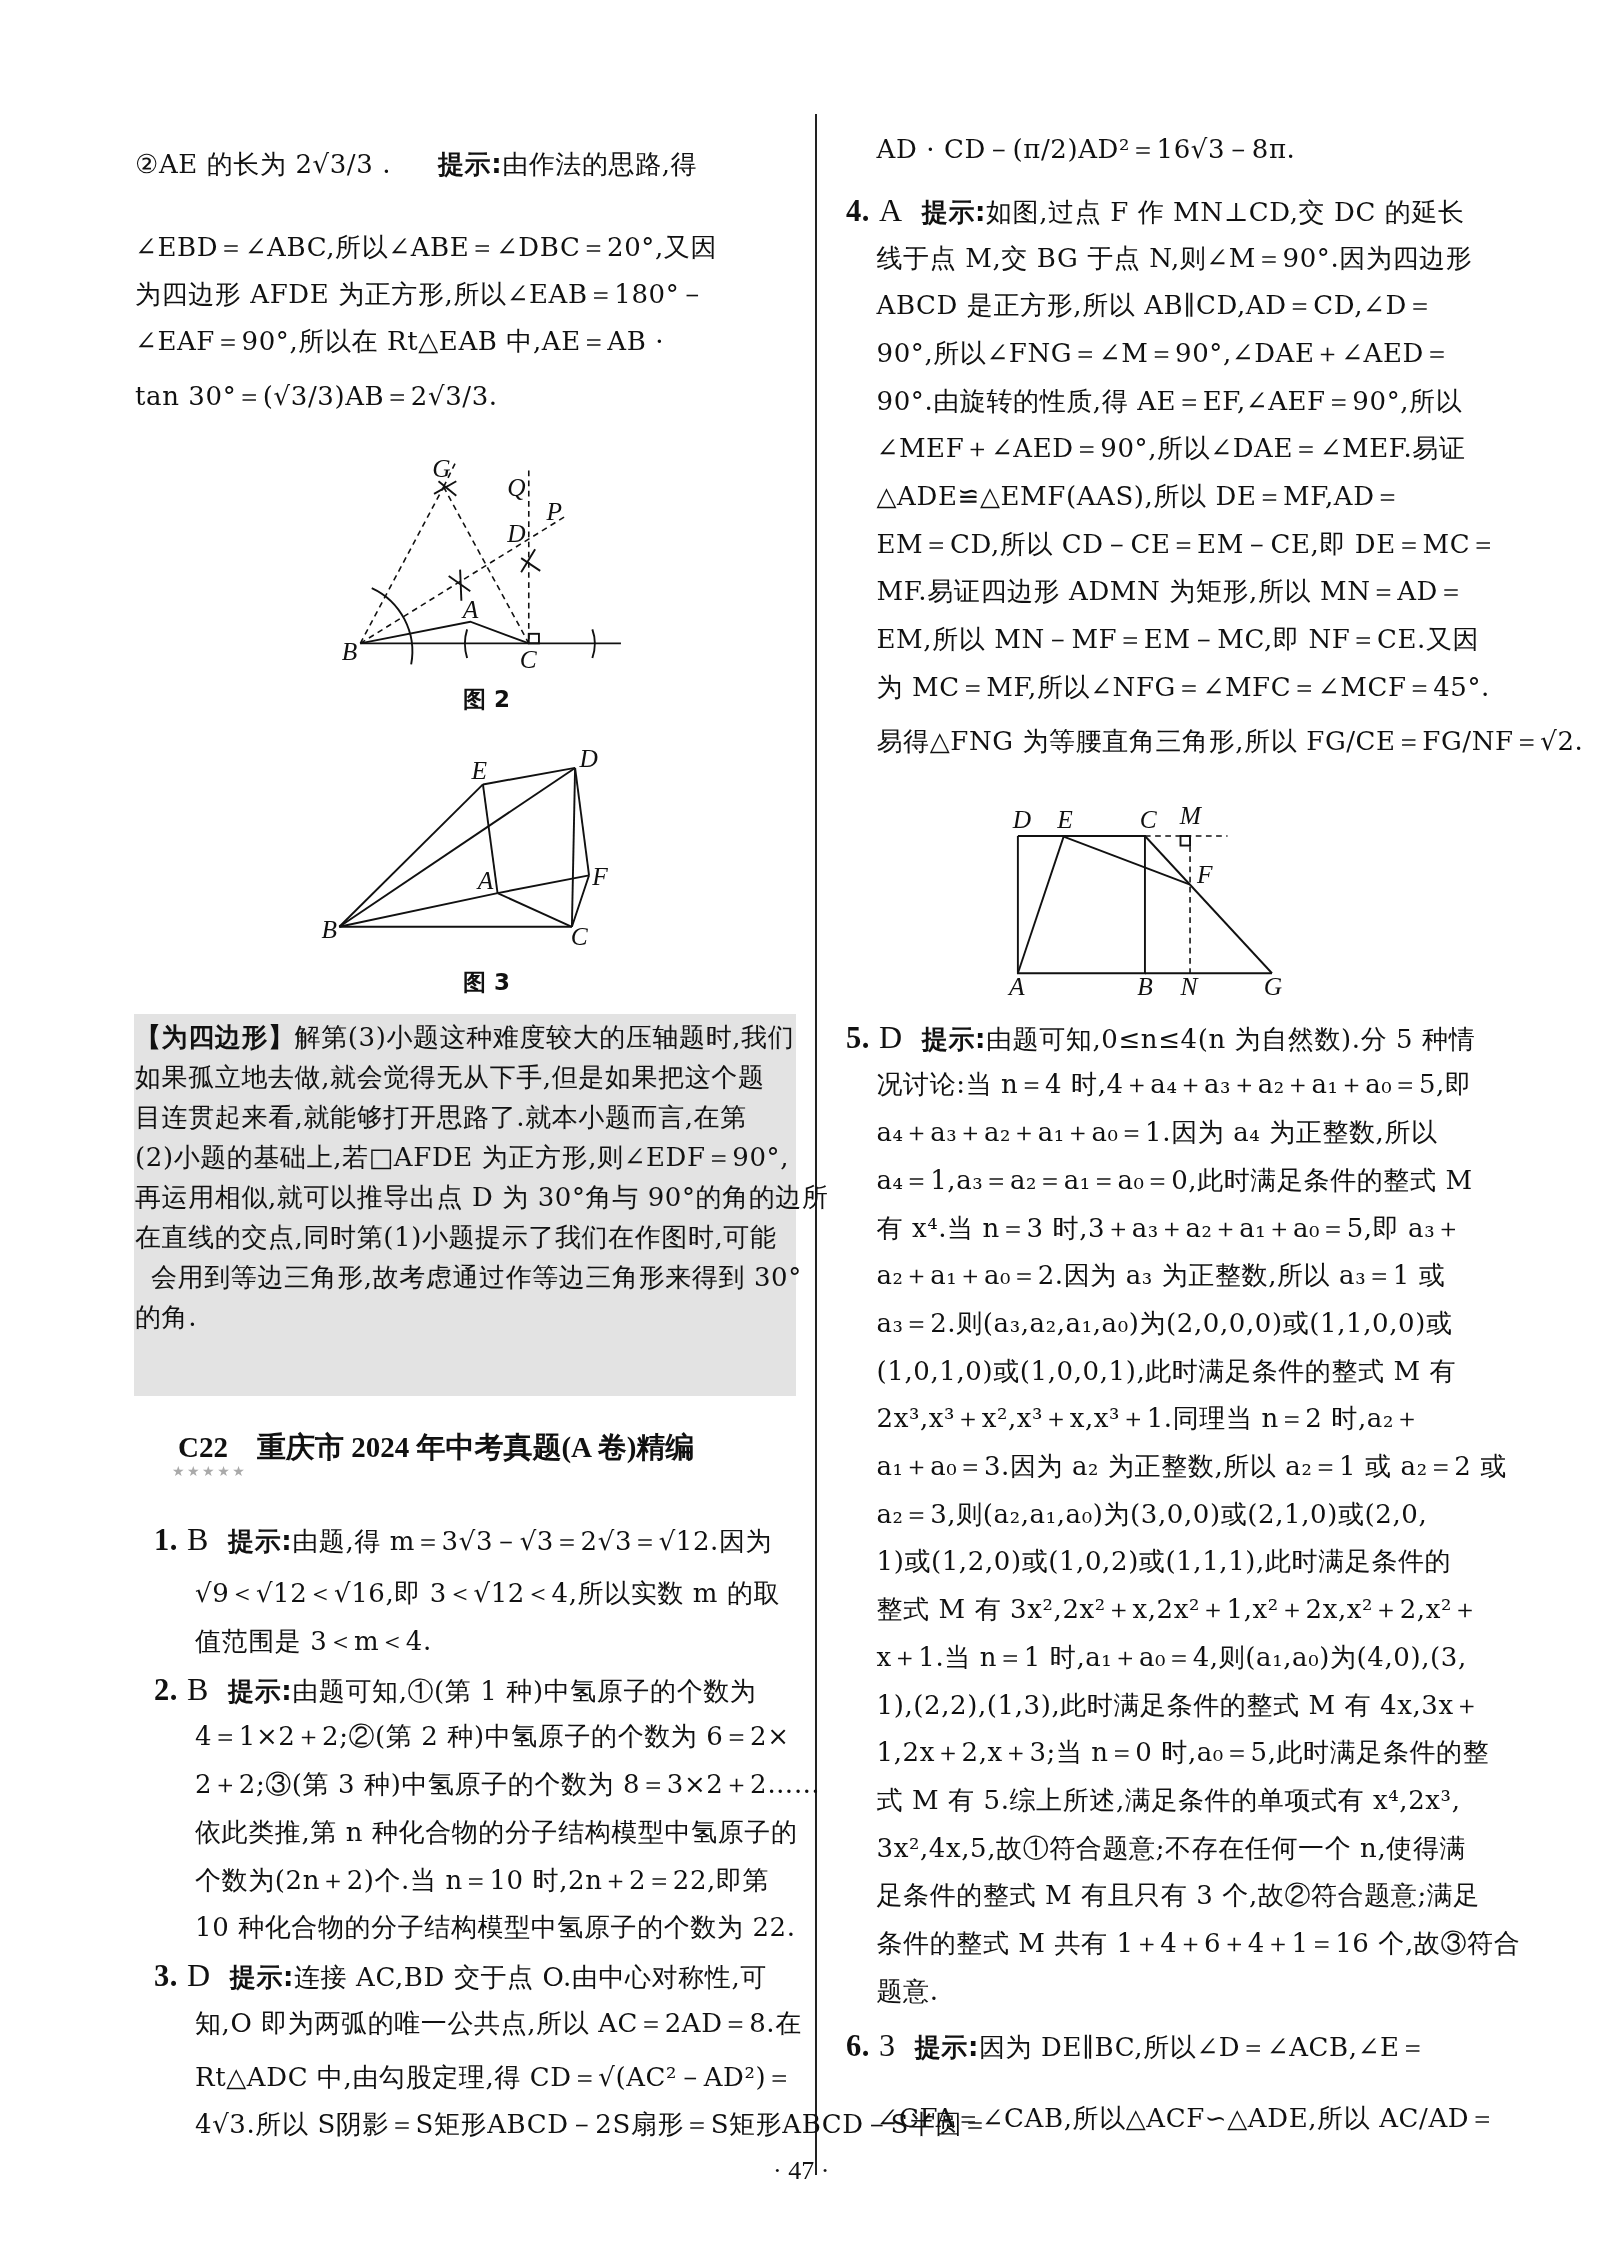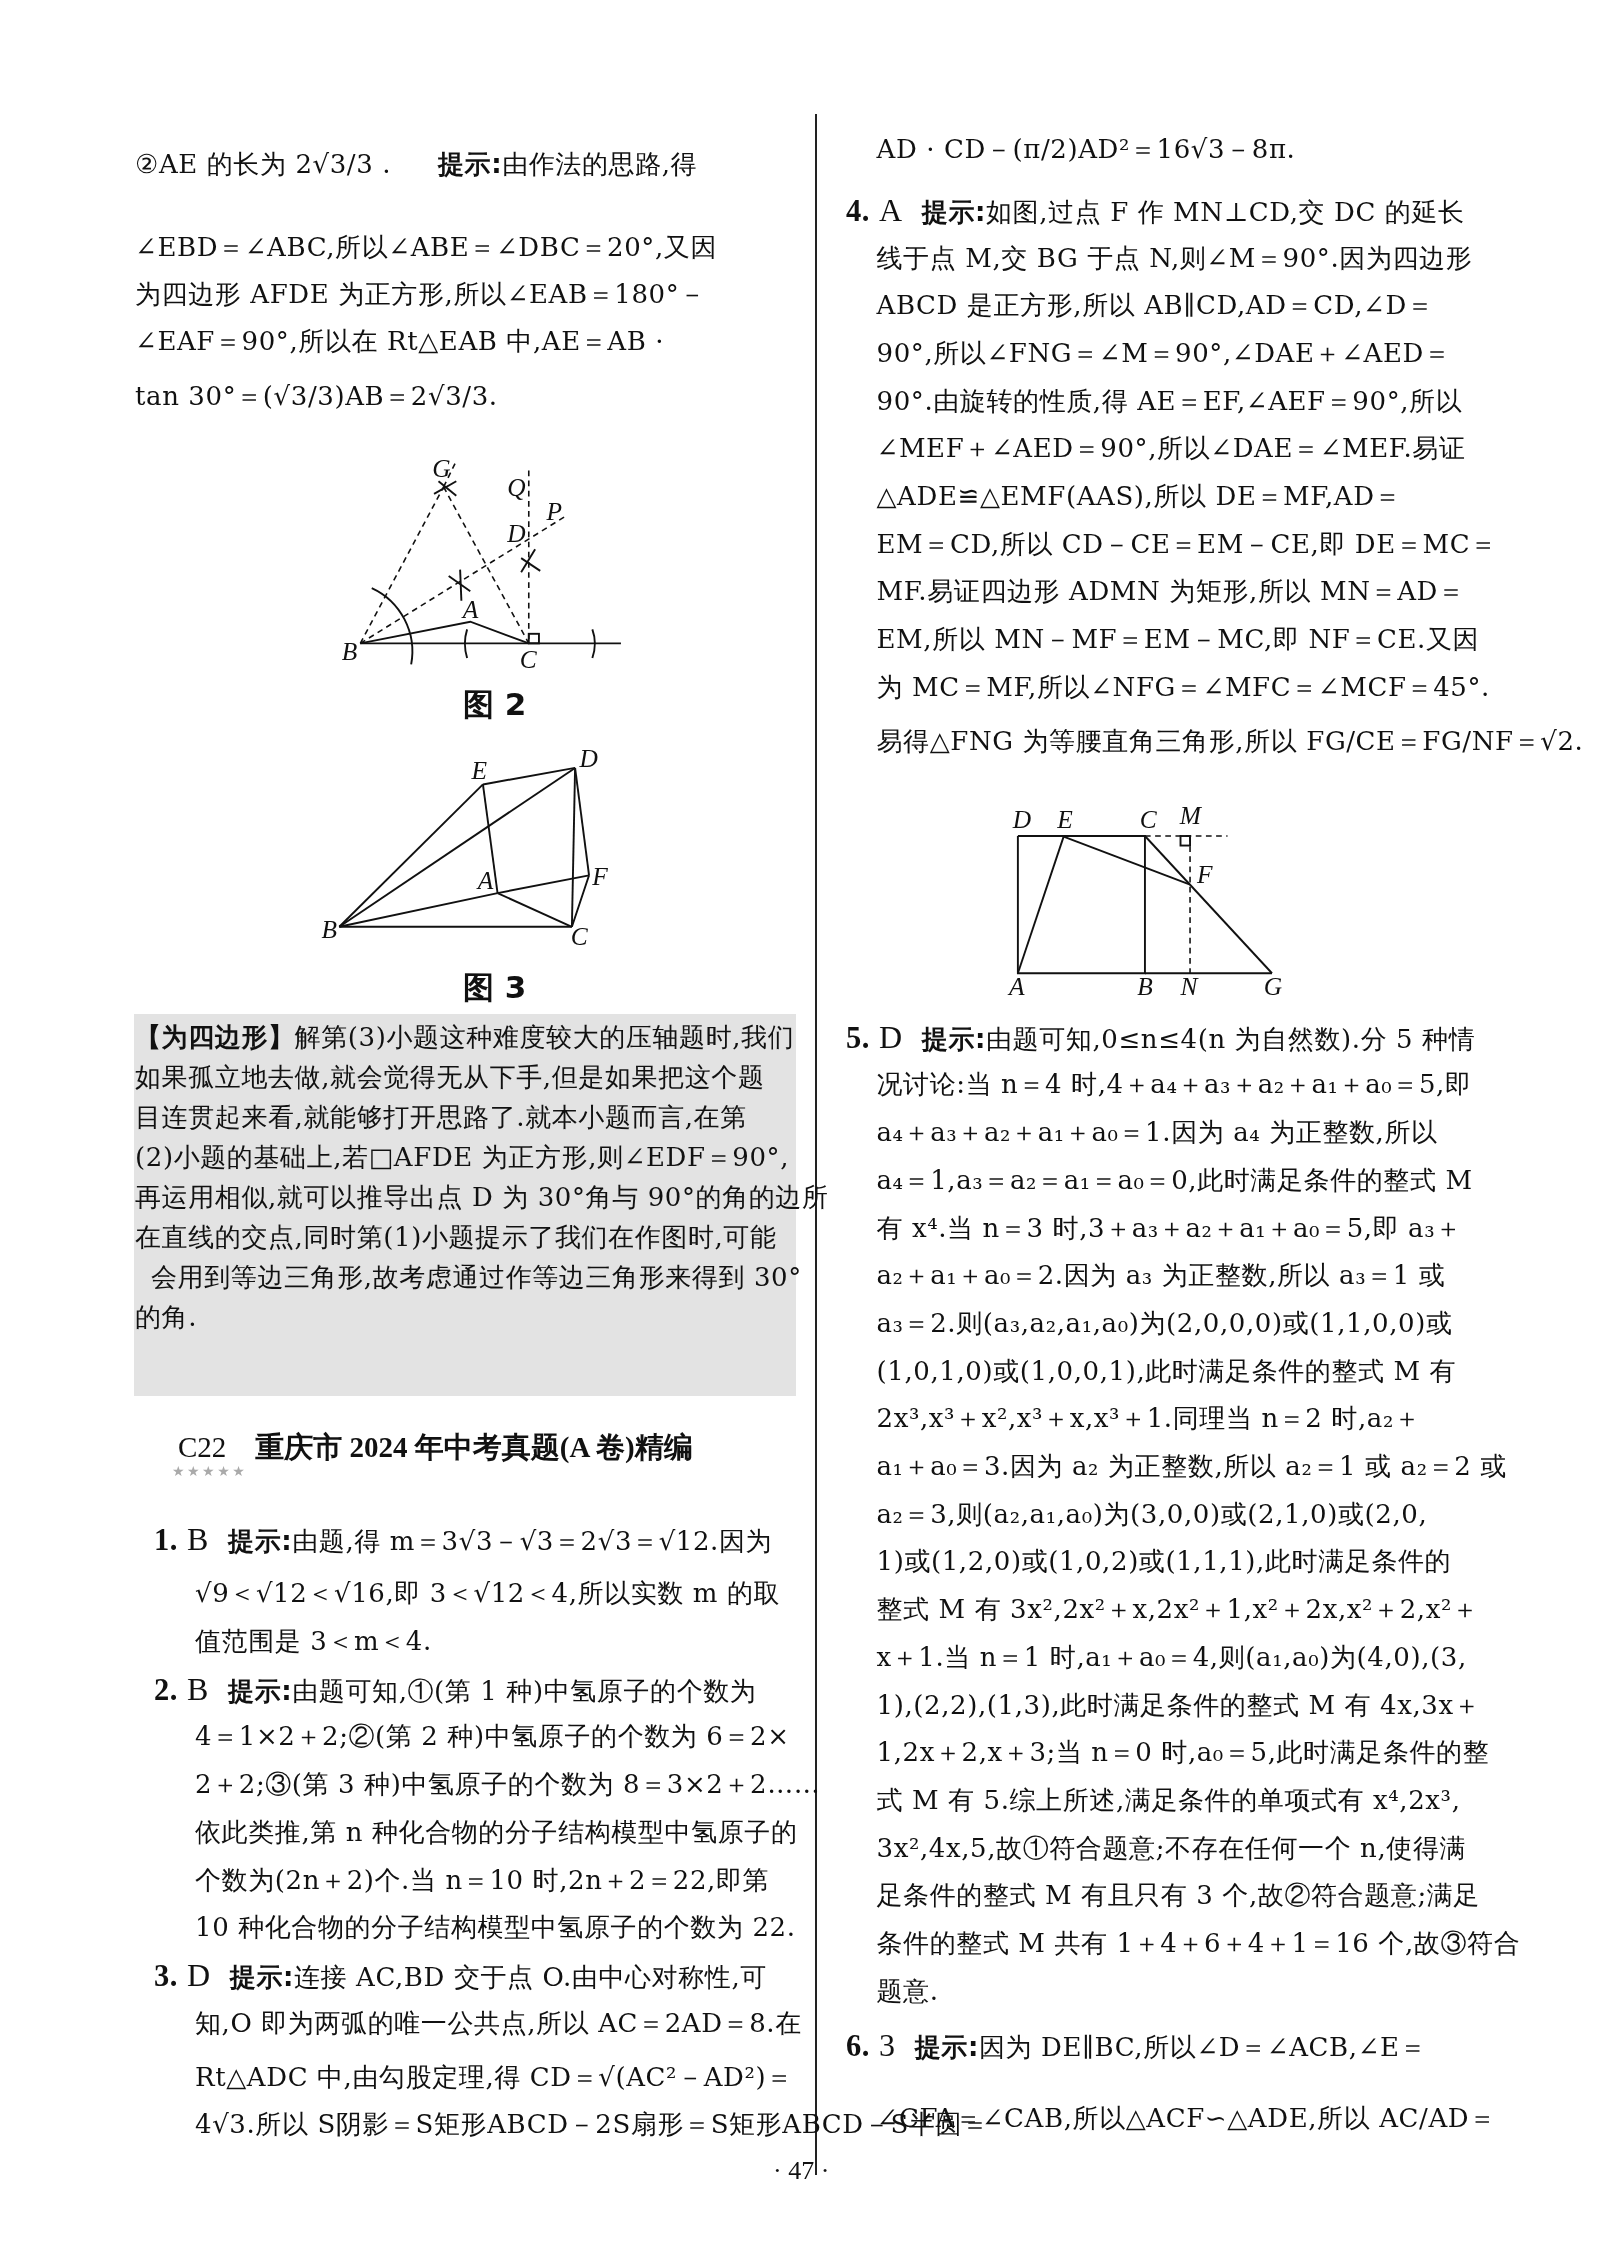--- a/index.html
+++ b/index.html
@@ -20,7 +20,7 @@
   .sec-code{font-family:"Liberation Serif",serif;font-weight:normal;margin-right:29px;}
   .stars{position:absolute;left:172px;top:1463px;font-size:14px;color:#aaa;letter-spacing:2.5px;}
   .fig-caption{position:absolute;font-family:"DejaVu Sans","Liberation Sans",sans-serif;
-               font-weight:bold;font-size:31px;}
+               font-weight:bold;font-size:23px;}
   svg{position:absolute;overflow:visible;}
   svg text{font-family:"Liberation Serif",serif;font-style:italic;font-size:40px;fill:#111;}
   .page-num{position:absolute;left:773px;top:2156px;font-size:26px;font-family:"Liberation Serif",serif;}

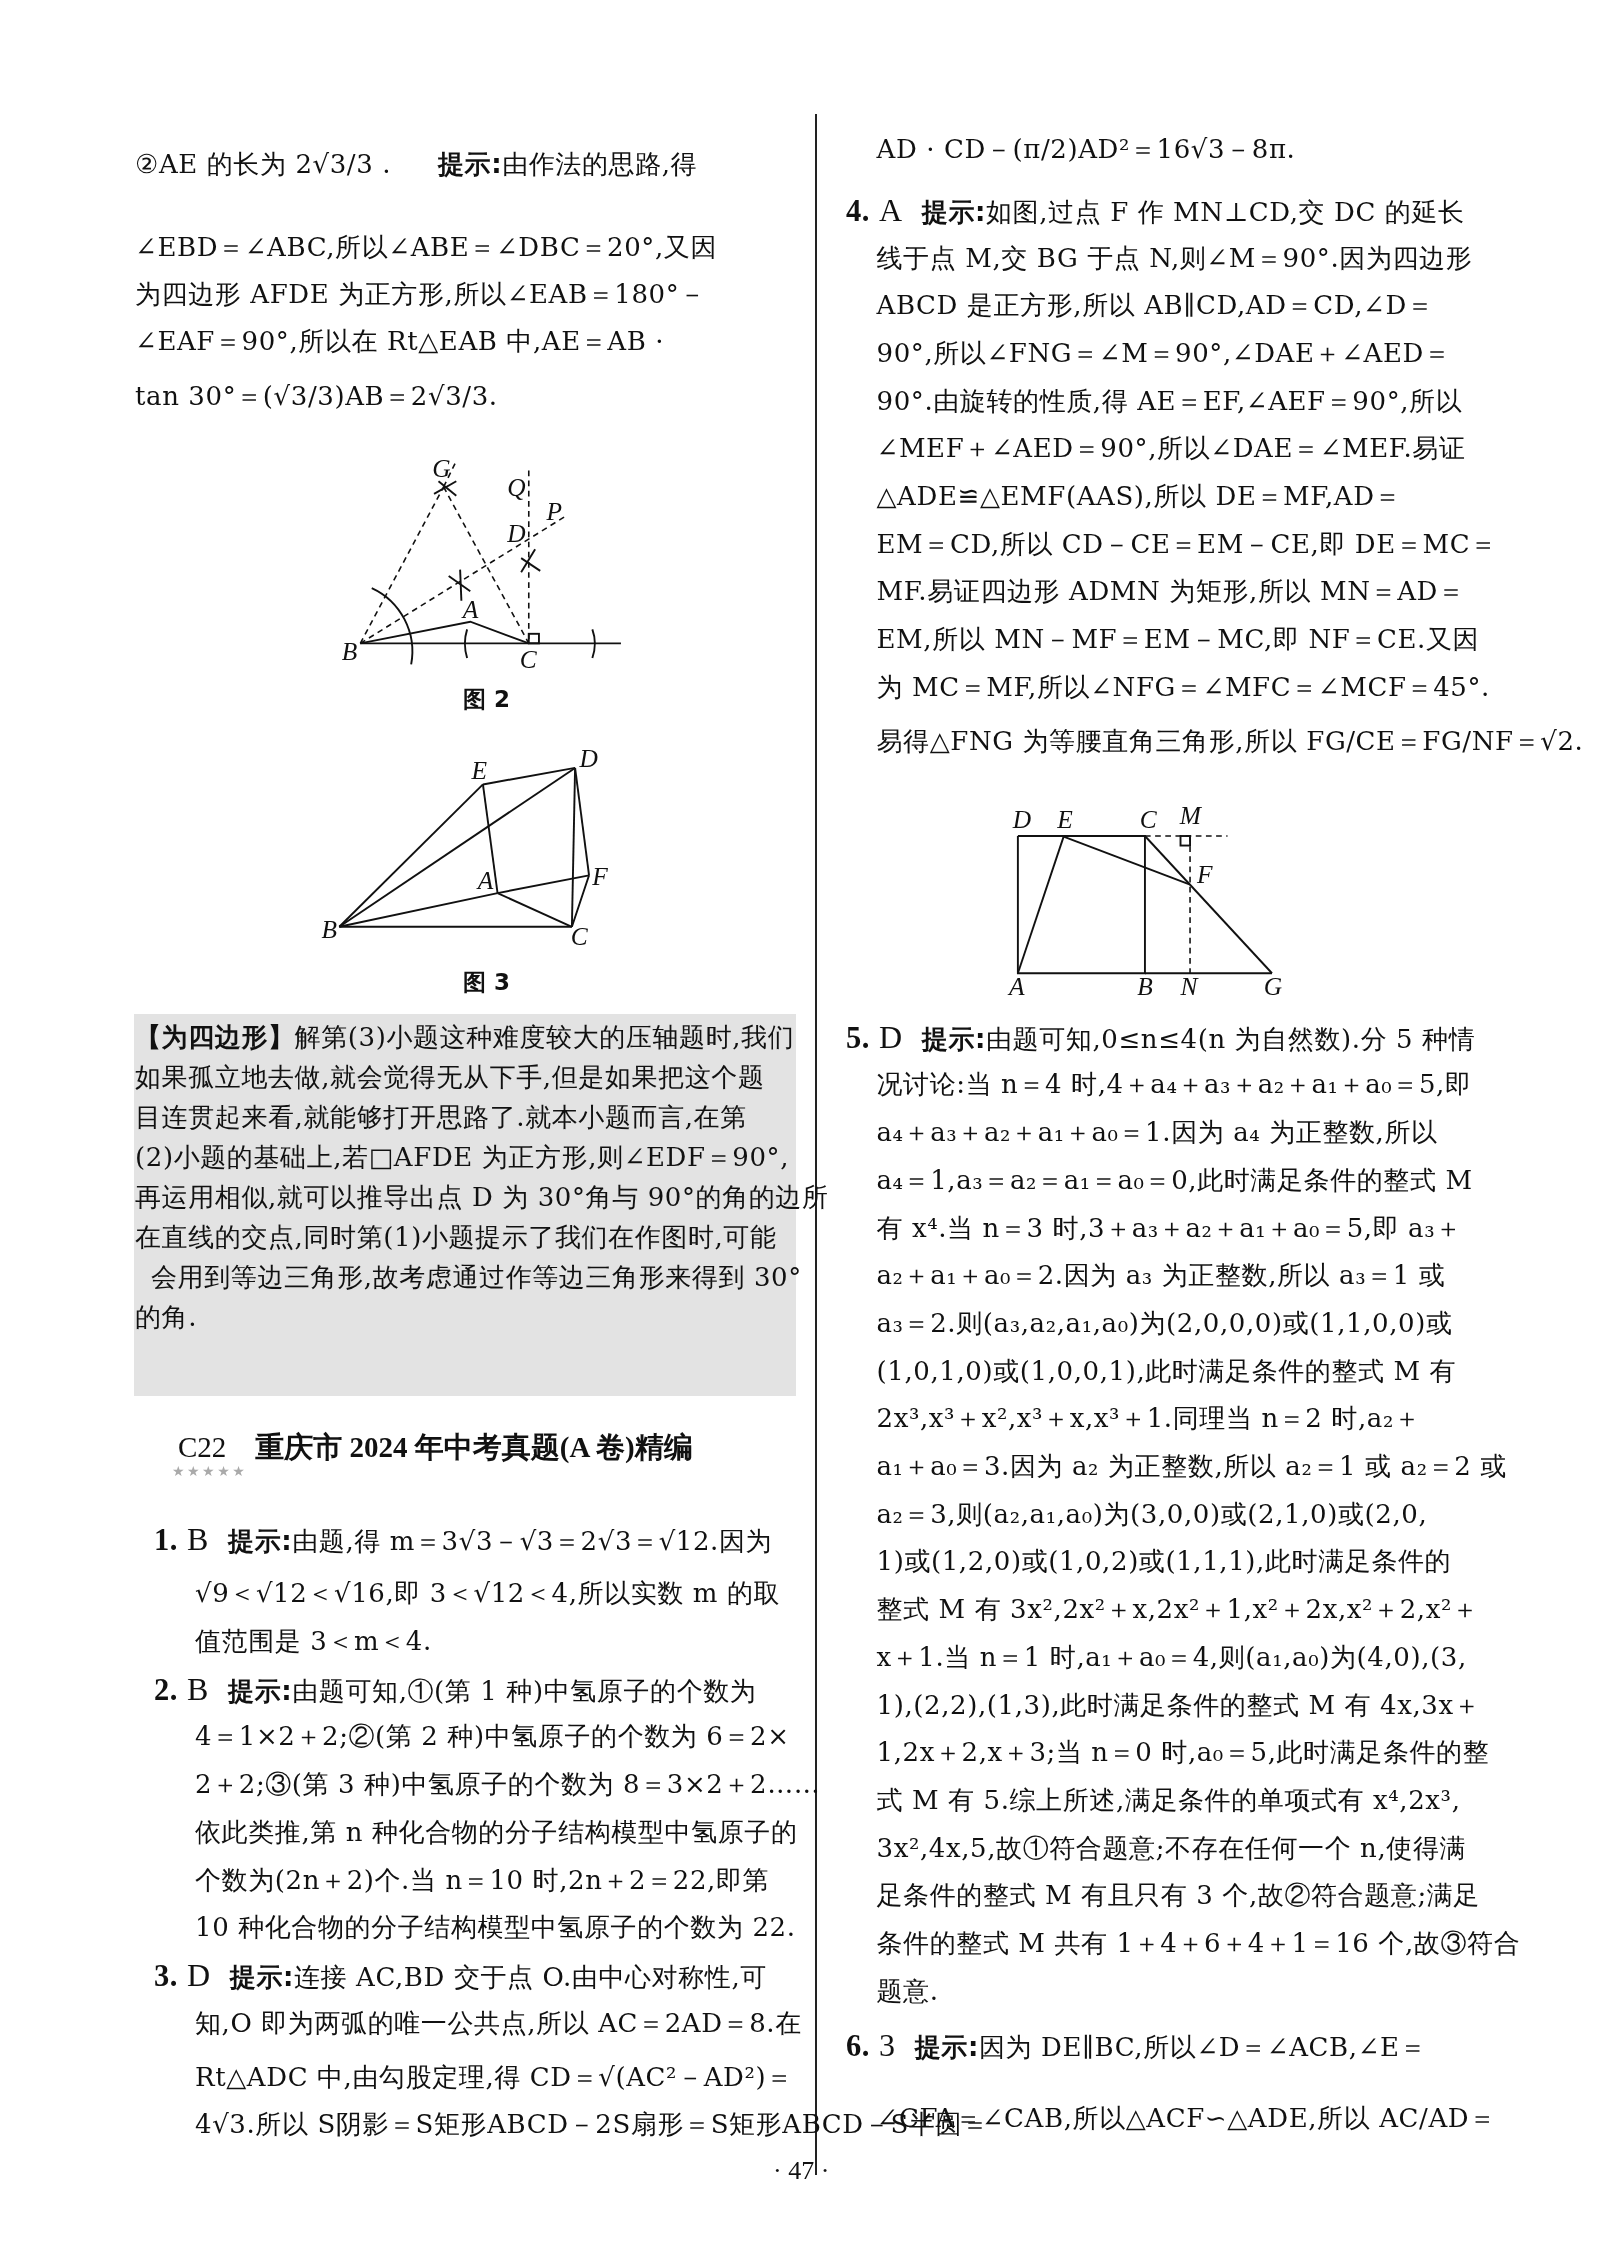--- a/index.html
+++ b/index.html
@@ -17,7 +17,7 @@
   .gray-box{position:absolute;left:134px;top:1014px;width:662px;height:382px;background:#e3e3e3;}
   .section-title{position:absolute;left:178px;top:1428px;font-size:29px;font-weight:bold;
                  font-family:"Liberation Serif",serif;white-space:nowrap;}
-  .sec-code{font-family:"Liberation Serif",serif;font-weight:normal;margin-right:29px;}
+  .sec-code{font-family:"Liberation Serif",serif;font-weight:bold;margin-right:29px;}
   .stars{position:absolute;left:172px;top:1463px;font-size:14px;color:#aaa;letter-spacing:2.5px;}
   .fig-caption{position:absolute;font-family:"DejaVu Sans","Liberation Sans",sans-serif;
                font-weight:bold;font-size:23px;}

